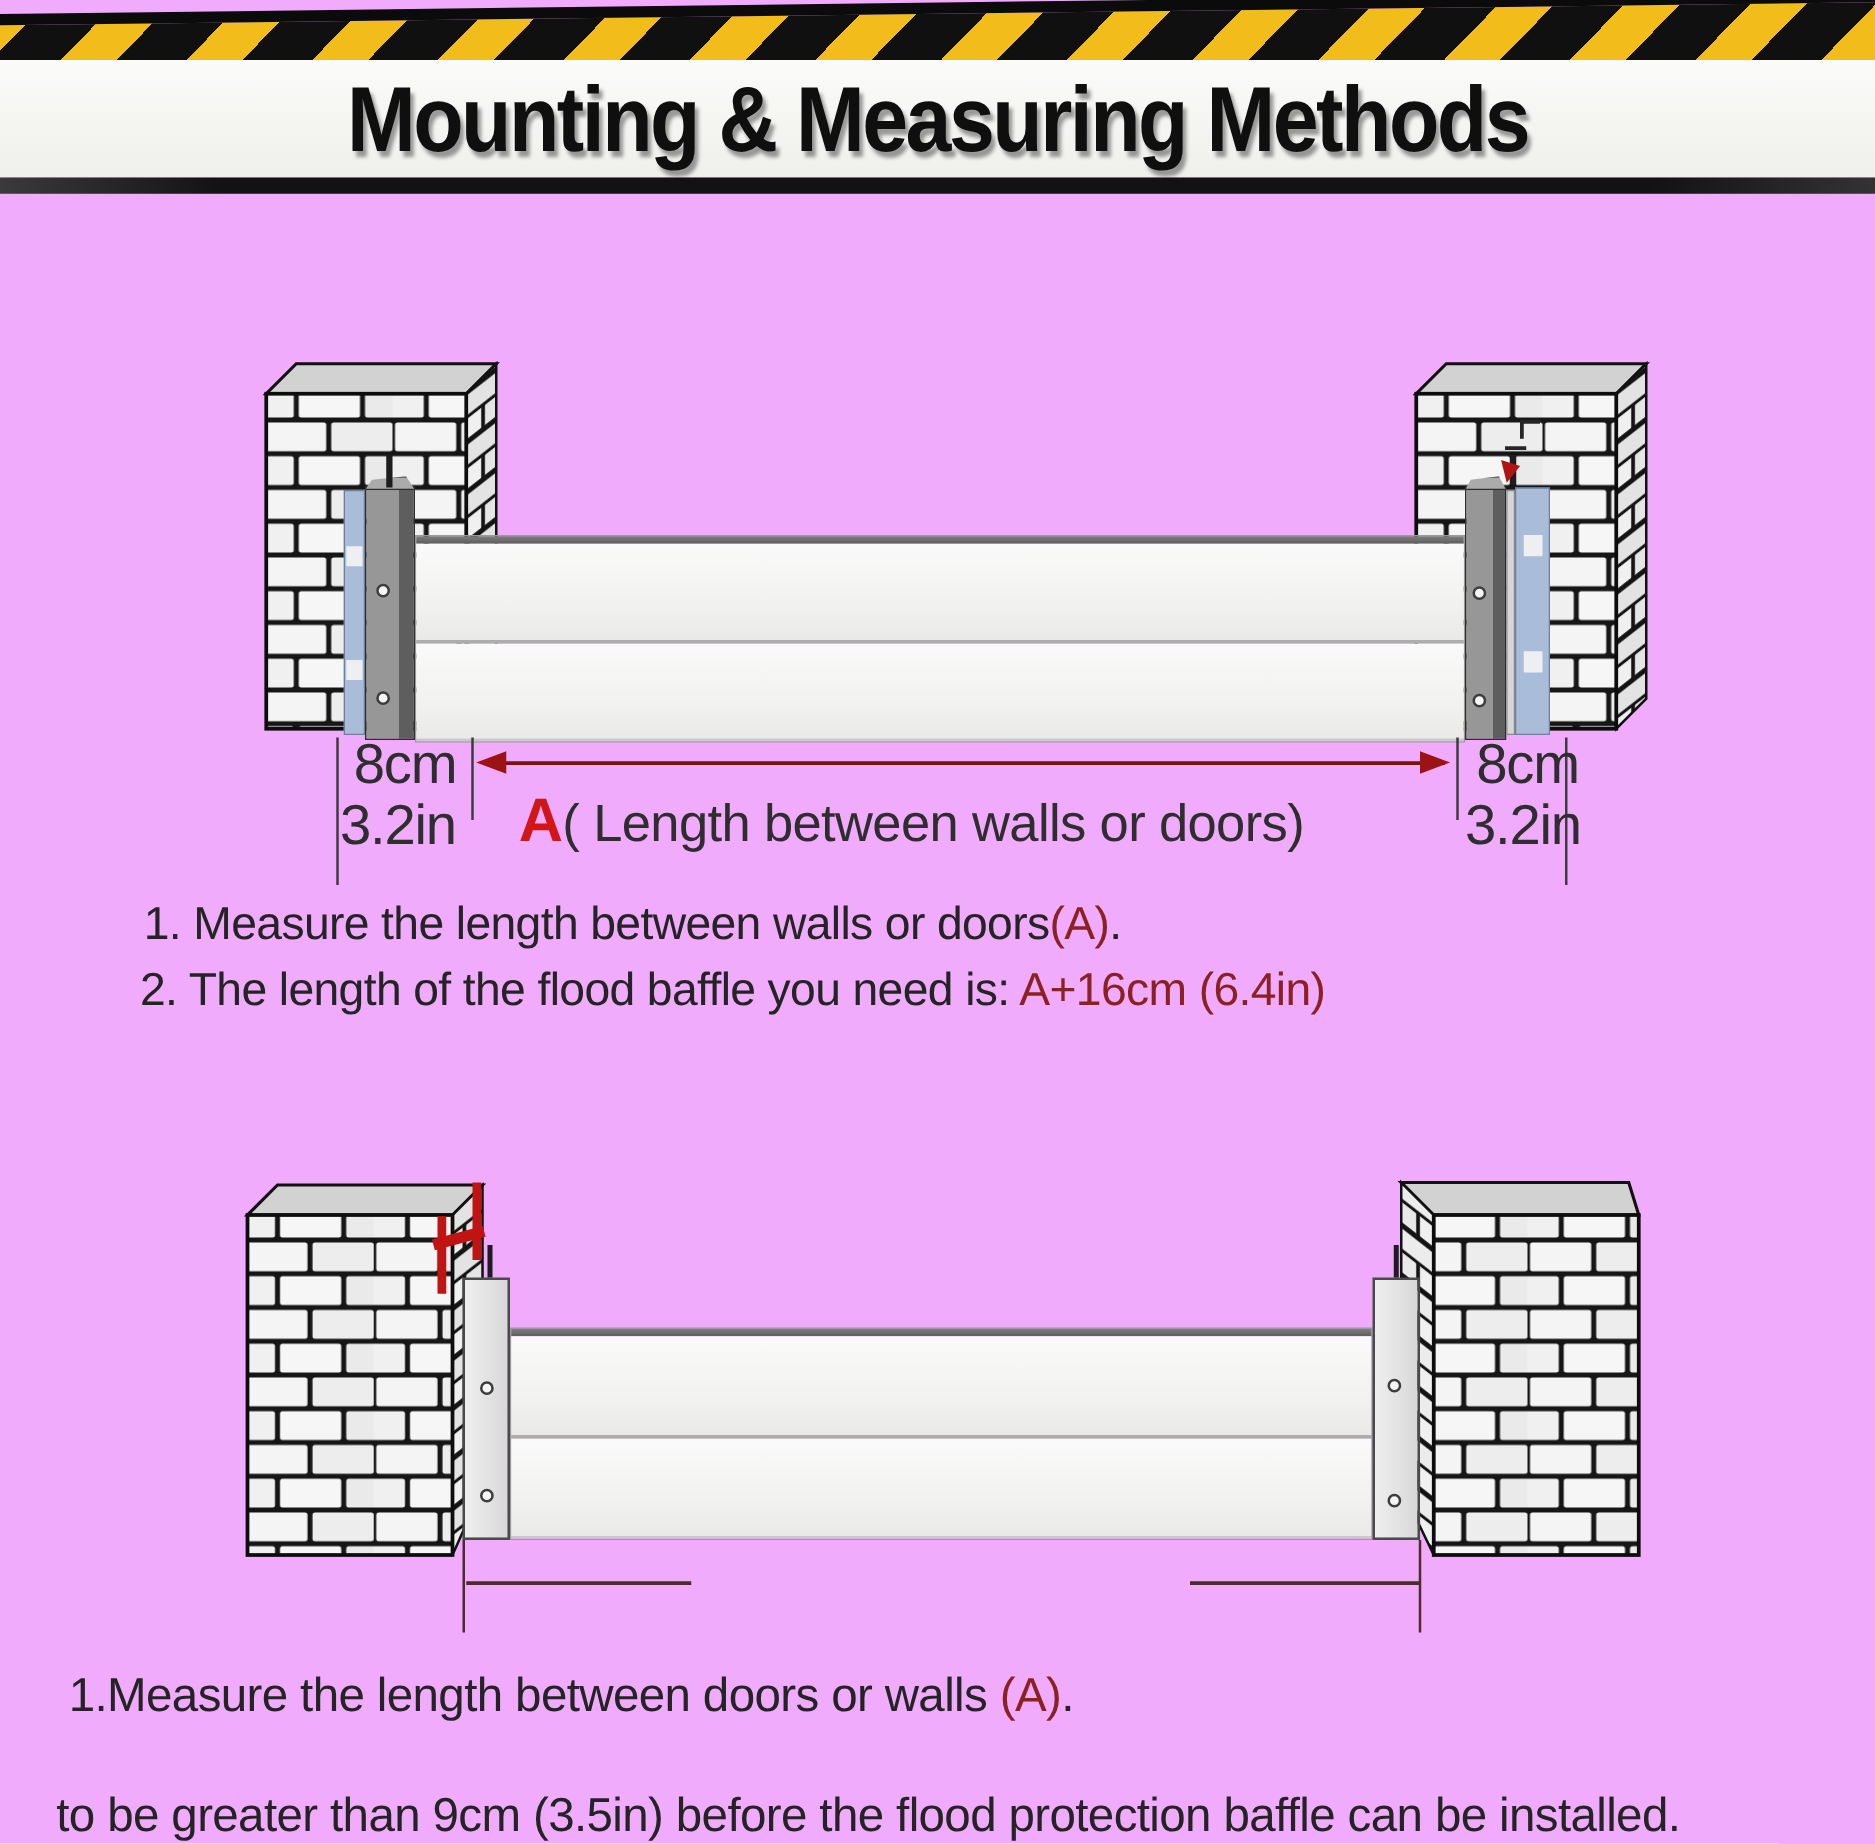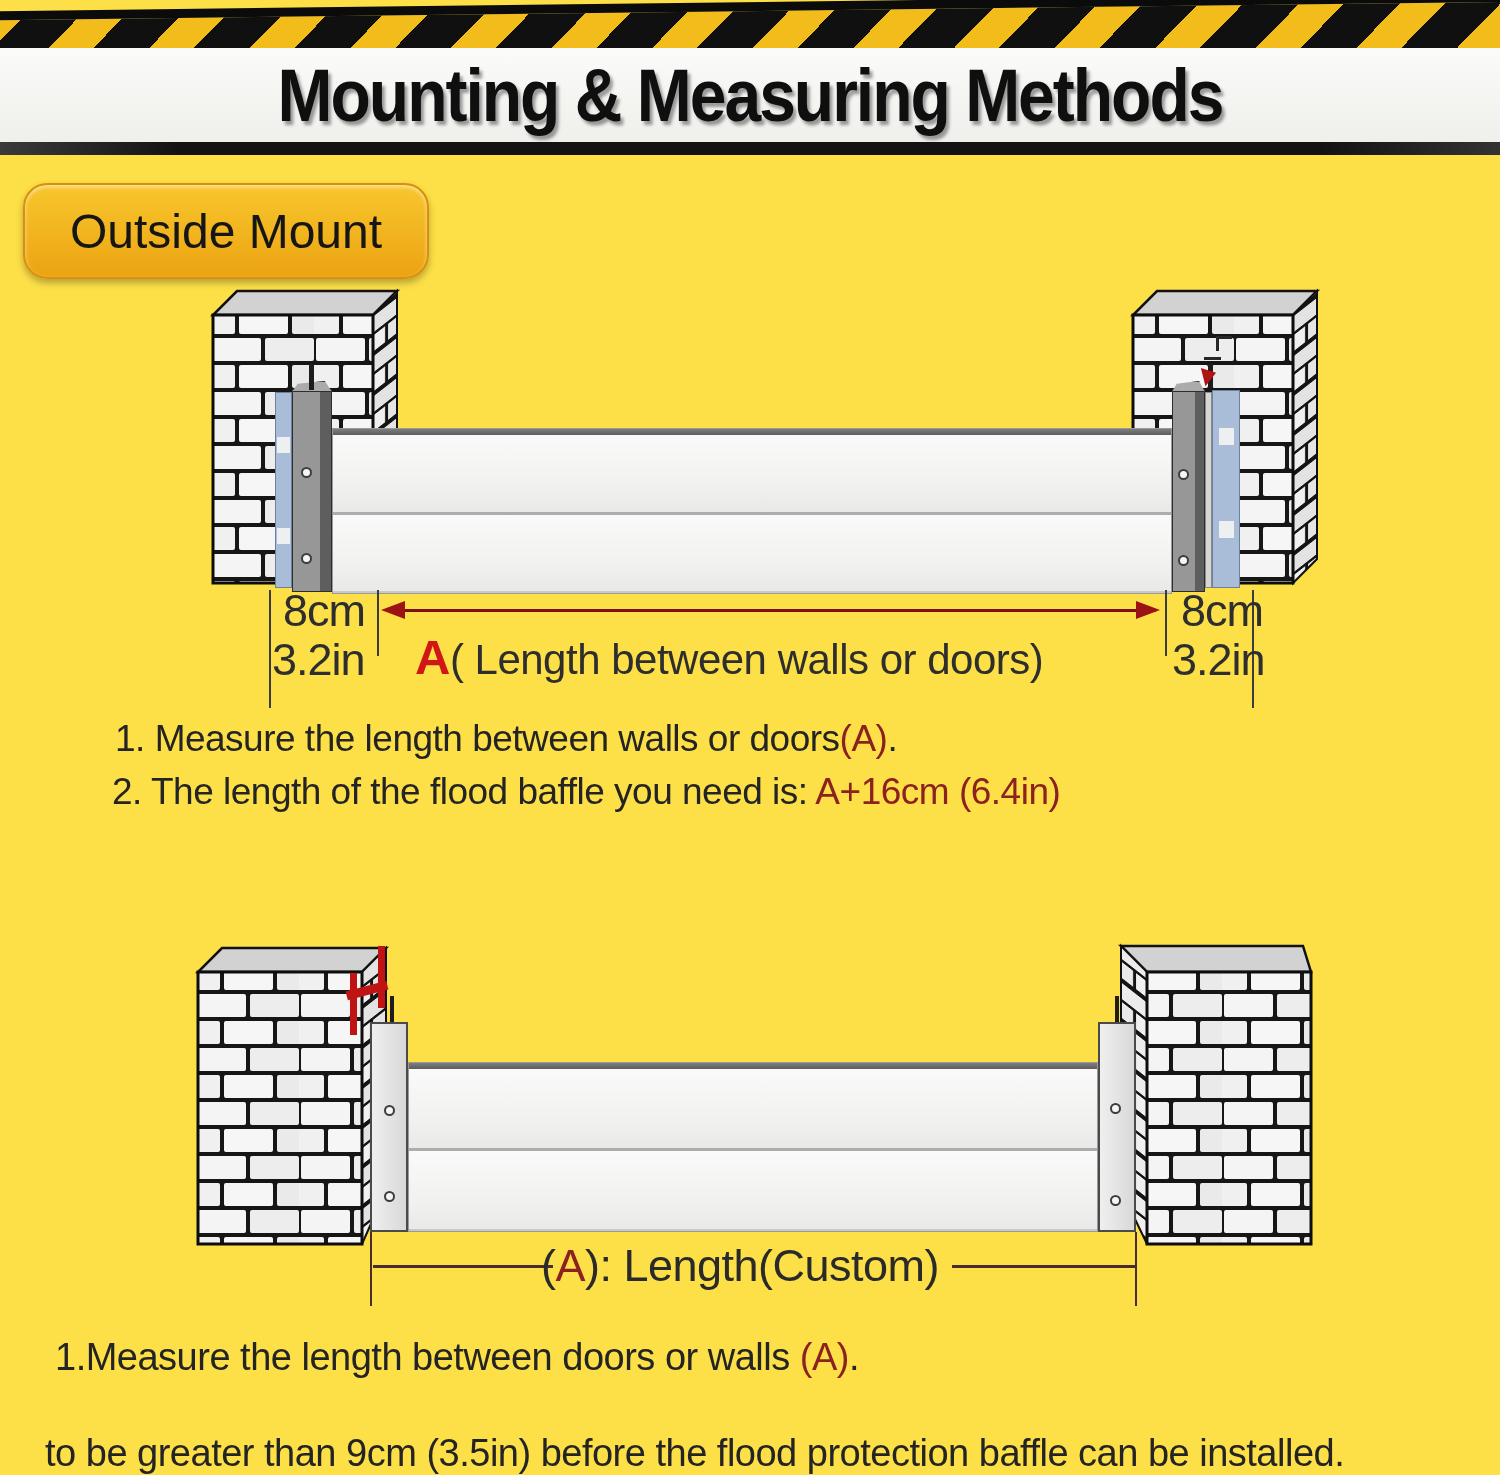--- a/index.html
+++ b/index.html
@@ -7,7 +7,7 @@
     --red-accent:#c21616; --dark-red:#8b2121; --gasket-blue:#a9bdd9;
   }
   html,body{margin:0;padding:0;background:#ffffff;}
-  .page{position:relative;width:1500px;height:1475px;background:#fde047;overflow:hidden;
+  .page{position:relative;width:1500px;height:1475px;background:#f0abfc;overflow:hidden;
         font-family:"Liberation Sans","DejaVu Sans",sans-serif;color:#222;}
 
   

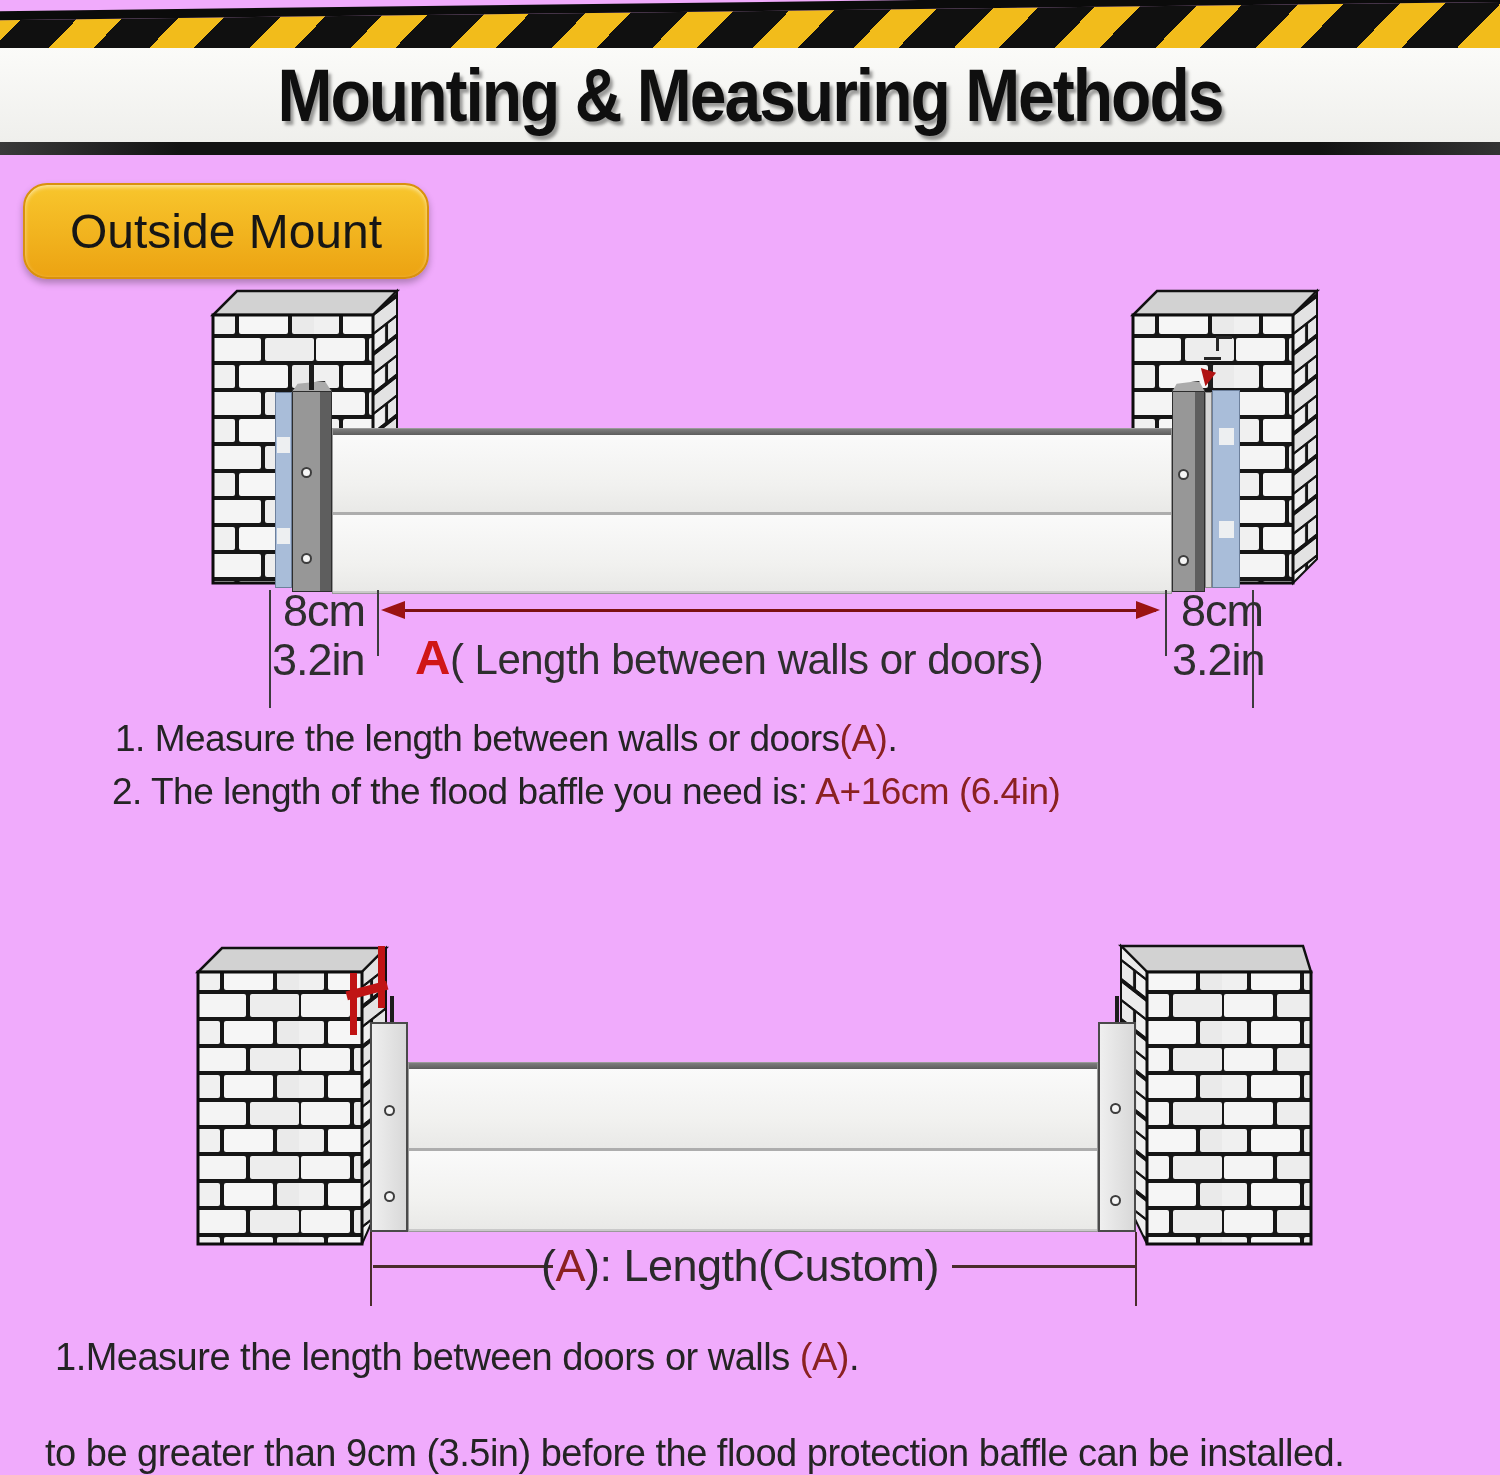--- a/index.html
+++ b/index.html
@@ -125,7 +125,6 @@
   </div>
   <div class="rule"></div>
 
-  <div class="badge badge-outside">Outside Mount</div>
 
   <svg class="pillar" style="left:210px;top:282px" width="190" height="306">
     <polygon points="3,33 163,33 187,9 27,9" fill="#d2d2d2" stroke="#111" stroke-width="2.5"></polygon>

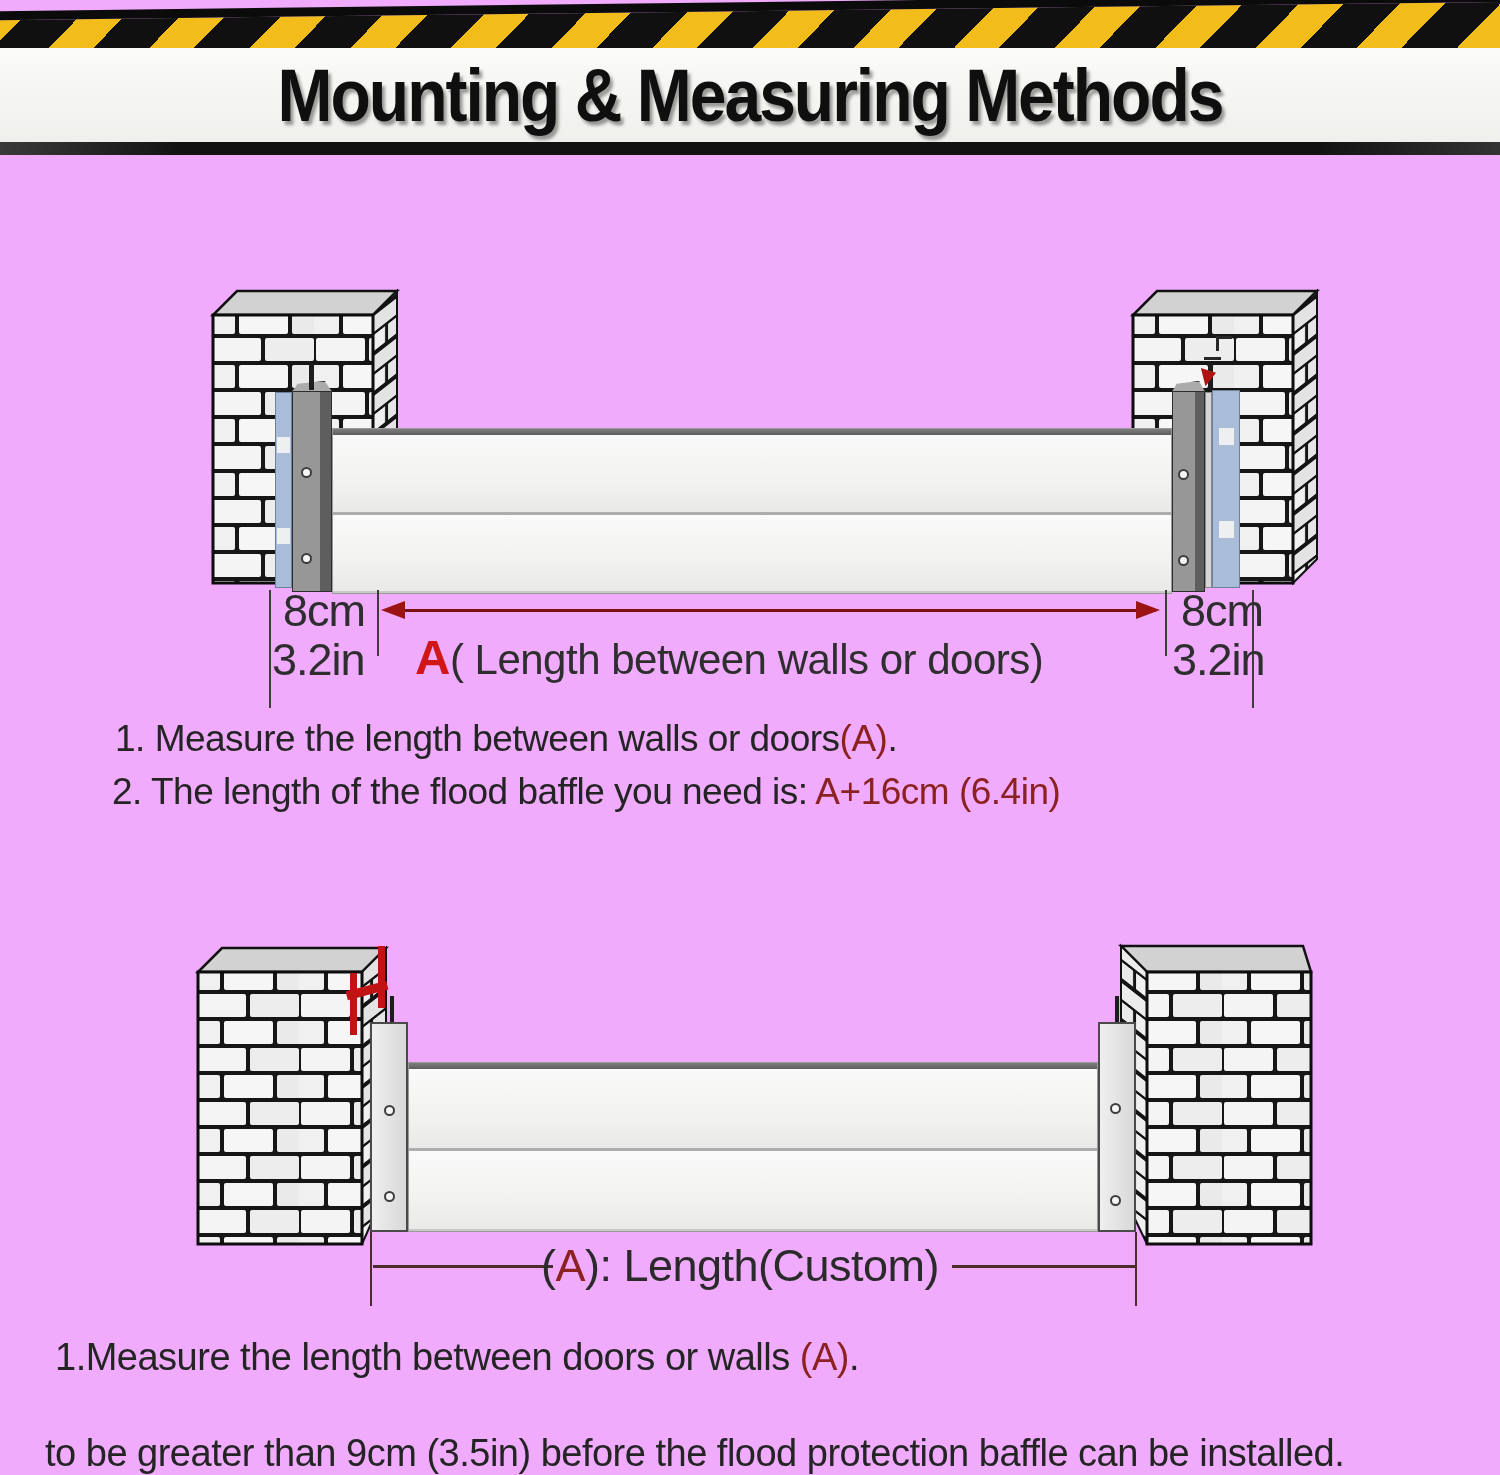--- a/index.html
+++ b/index.html
@@ -229,9 +229,6 @@
   <div class="tick red" style="left:1135px;top:1232px;height:74px"></div>
   <div class="dim-line plain" style="left:373px;top:1265px;width:180px"></div>
   <div class="dim-line plain" style="left:952px;top:1265px;width:184px"></div>
-  <div class="len-label" style="left:520px;top:1240px;width:440px">
-    <span>(</span><span class="em-a">A</span><span>): Length(Custom)</span>
-  </div>
 
   <div class="step step-inside" style="left:55px;top:1336px">
     <span>1.Measure the length between doors or walls </span><span class="em">(A)</span><span>.</span>

